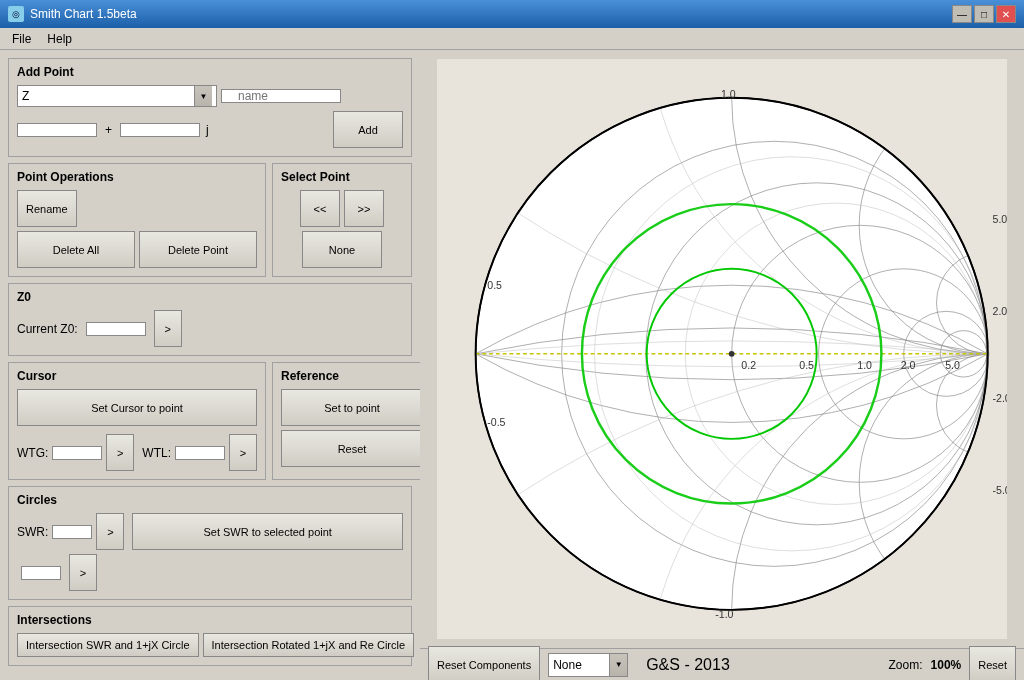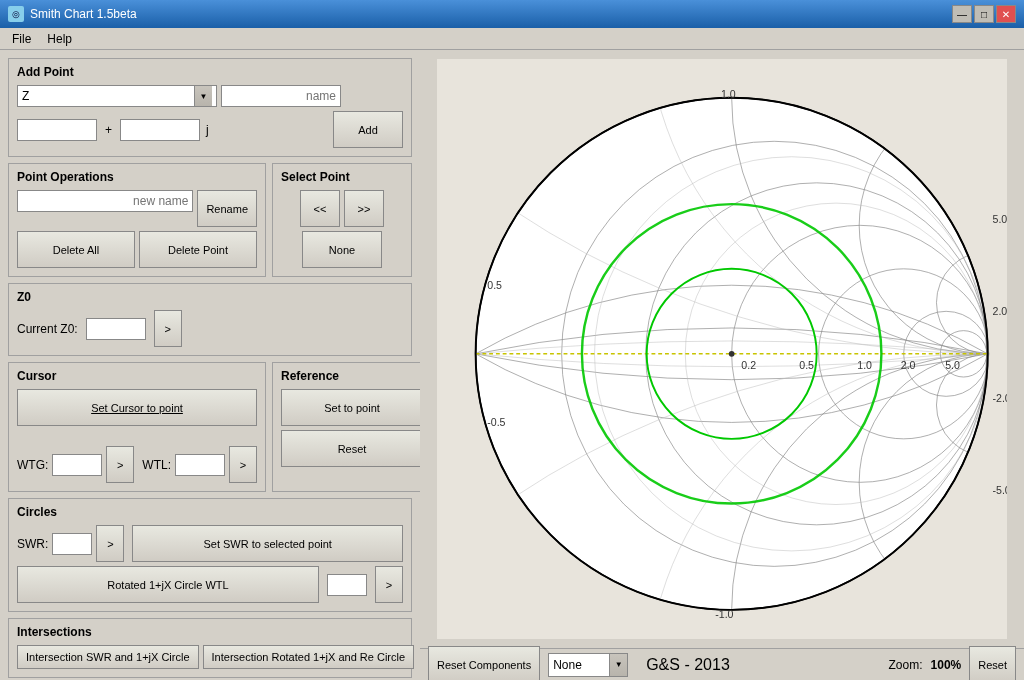--- a/index.html
+++ b/index.html
@@ -90,11 +90,10 @@
     input[type="text"], select {
       background: white;
       border: 1px solid #888;
-      height: 22px;
-      padding: 1px 4px;
+      height: 14px;
+      padding: 1px 16px;
       font-size: 12px;
       font-family: inherit;
-      text-align: right;
     }
     button {
       background: linear-gradient(to bottom, #e8e8e0, #d0ccc4);

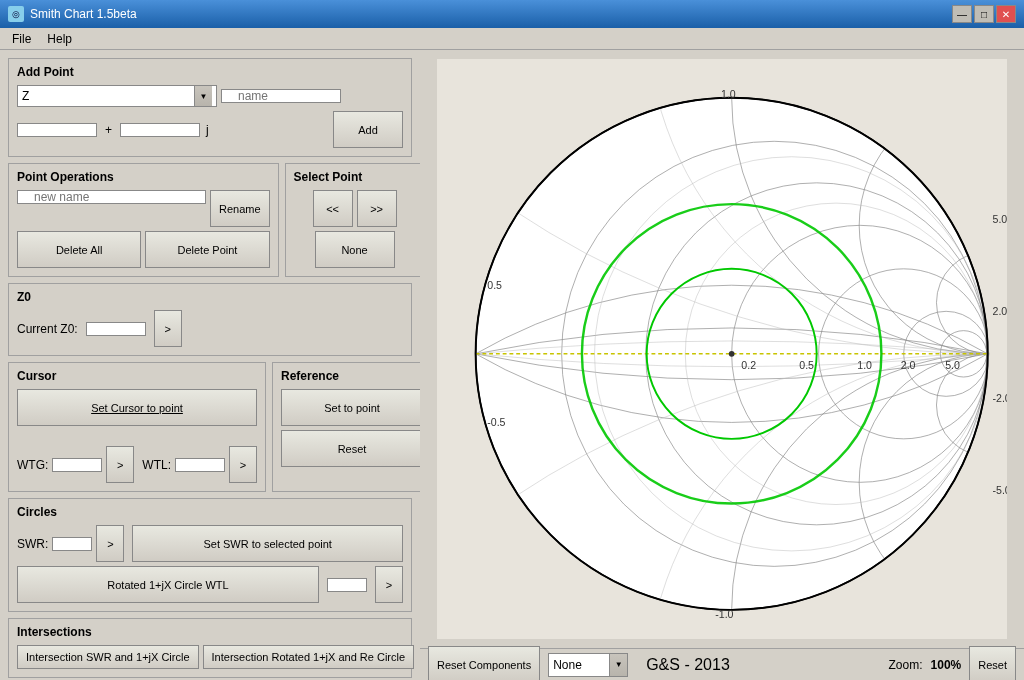--- a/index.html
+++ b/index.html
@@ -266,7 +266,6 @@
       <div class="section-box">
         <div class="section-title">Point Operations</div>
         <div style="display:flex; gap:4px; margin-bottom:4px;">
-          <input type="text" style="flex: 1 1 0%;" placeholder="new name">
           <button>Rename</button>
         </div>
         <div style="display:flex; gap:4px;">

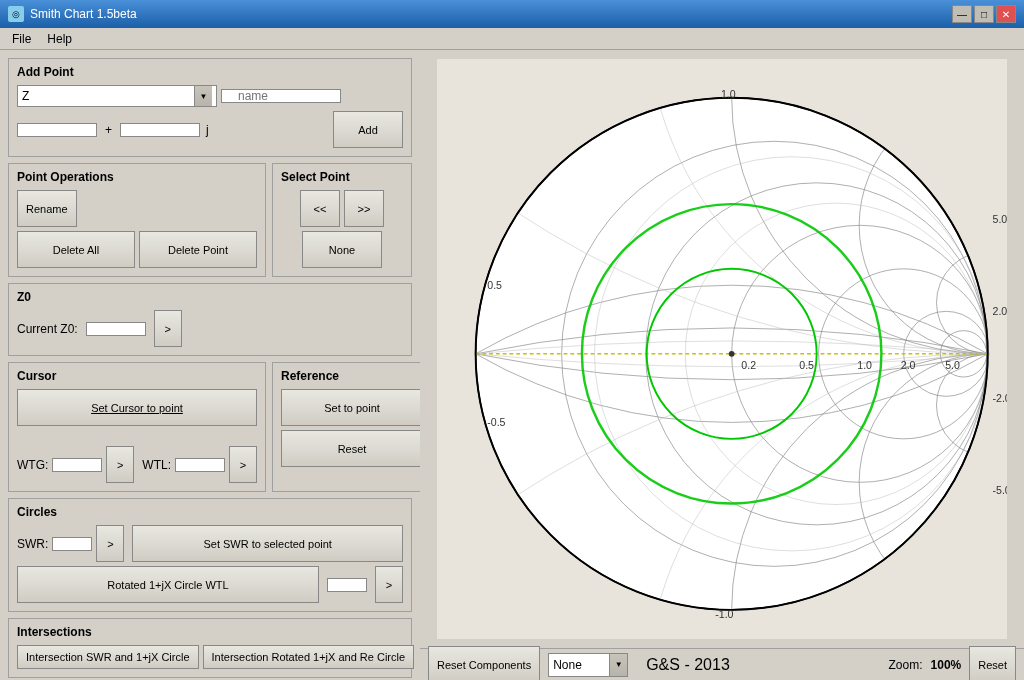--- a/index.html
+++ b/index.html
@@ -297,7 +297,7 @@
     <div class="cursor-ref-row">
       <div class="section-box cursor-section">
         <div class="section-title">Cursor</div>
-        <button style="width:100%; margin-bottom:16px;text-decoration:underline;">Set Cursor to  point</button>
+        <button style="width:100%; margin-bottom:4px;">Set Cursor to  point</button>
         <div class="wtg-row">
           <span>WTG:</span>
           <input type="text" class="wtg-input" style="">

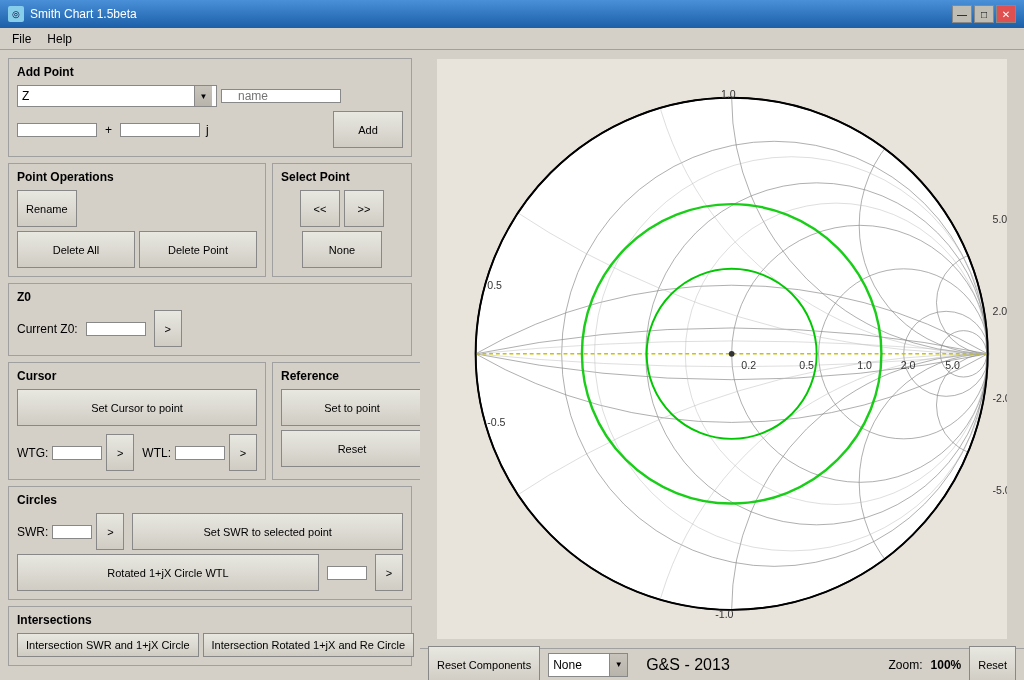--- a/index.html
+++ b/index.html
@@ -323,7 +323,6 @@
         <button style="flex:1; margin-left:4px;">Set SWR to selected point</button>
       </div>
       <div class="circles-row2">
-        <button style="flex:1;">Rotated 1+jX Circle WTL</button>
         <input type="text" class="rot-input" style="width: 40px; margin-left: 4px;">
         <button style="width:28px; margin-left:4px;">&gt;</button>
       </div>

